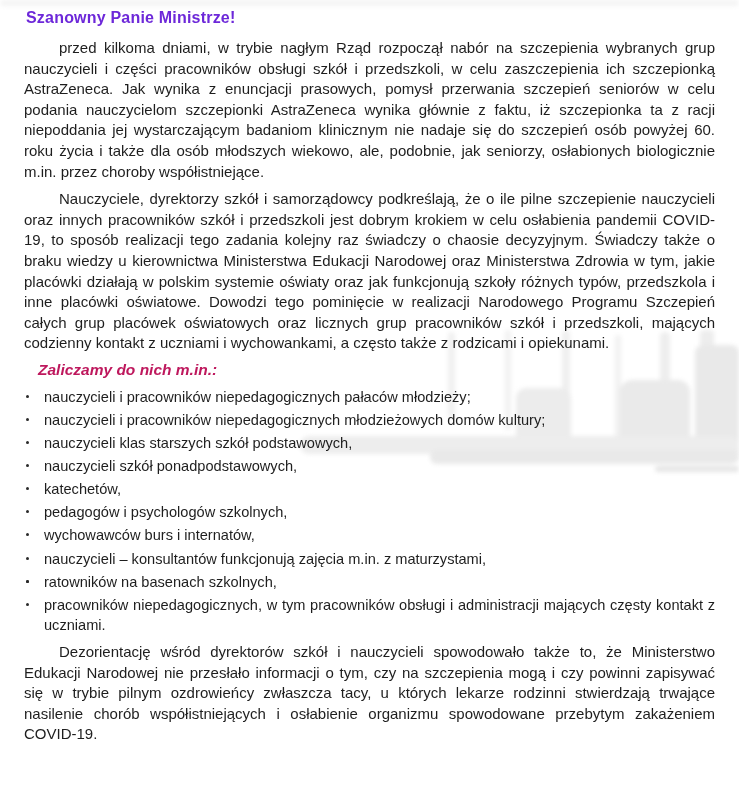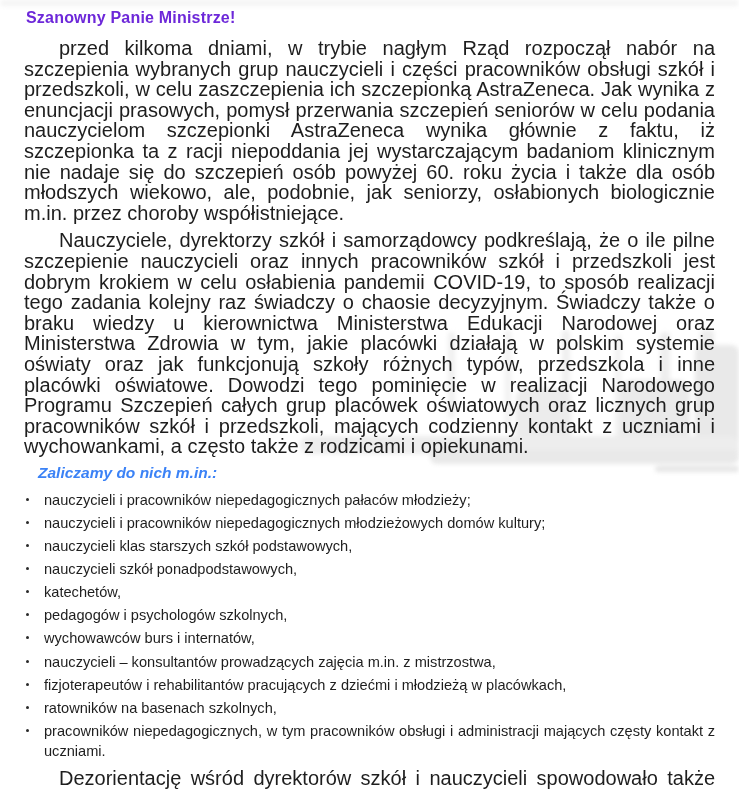--- a/index.html
+++ b/index.html
@@ -32,7 +32,7 @@
     margin:0 0 11px 2px;letter-spacing:.2px;
   }
   p.body-para{
-    font-size:20px;line-height:20.6px;text-align:justify;
+    font-size:15px;line-height:20.6px;text-align:justify;
     text-indent:35px;margin:0 0 7px 0;
   }
   .list-heading{

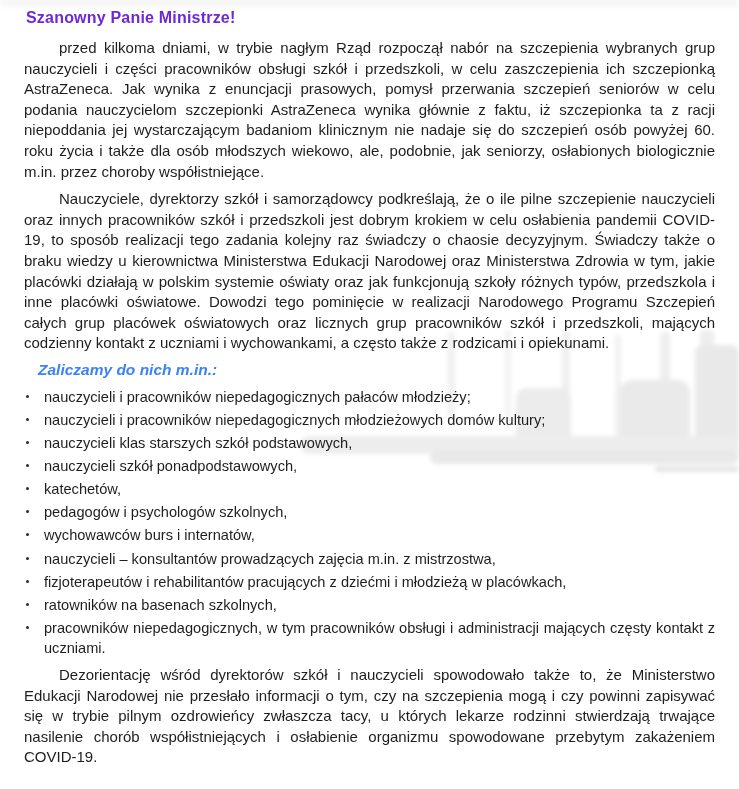--- a/index.html
+++ b/index.html
@@ -36,7 +36,7 @@
     text-indent:35px;margin:0 0 7px 0;
   }
   .list-heading{
-    font-size:15.5px;font-weight:700;font-style:italic;color:#3b82f6;
+    font-size:15.5px;font-weight:700;font-style:italic;color:#be185d;
     margin:2px 0 5px 14px;
   }
   ul.groups{list-style:none;margin:8px 0 6px 0;padding:0;}

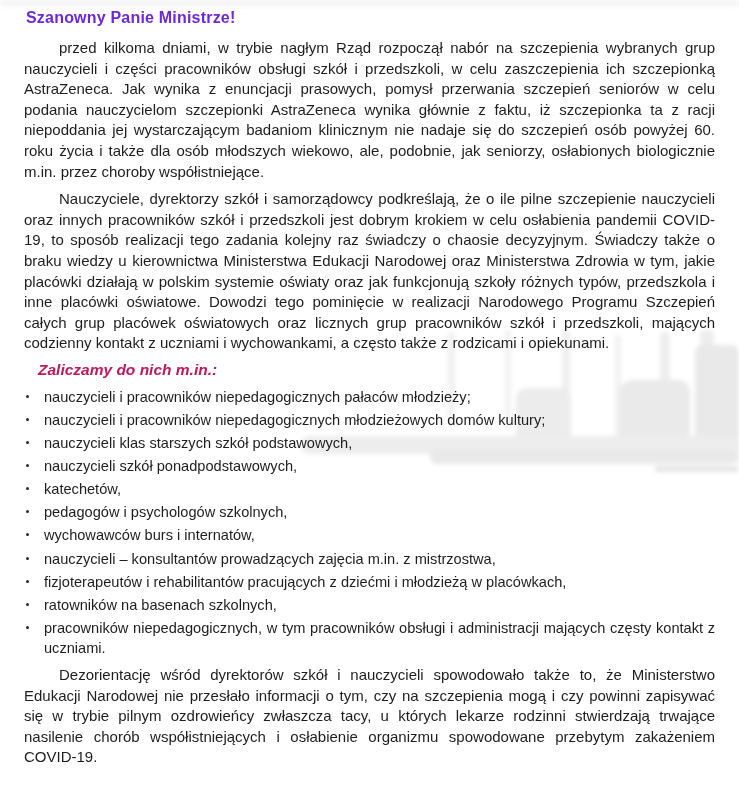--- a/index.html
+++ b/index.html
@@ -87,7 +87,7 @@
     <li><span class="bullet-dot"></span><span>katechetów,</span></li>
     <li><span class="bullet-dot"></span><span>pedagogów i psychologów szkolnych,</span></li>
     <li><span class="bullet-dot"></span><span>wychowawców burs i internatów,</span></li>
-    <li><span class="bullet-dot"></span><span>nauczycieli – konsultantów prowadzących zajęcia m.in. z mistrzostwa,</span></li>
+    <li><span class="bullet-dot"></span><span>nauczycieli – konsultantów funkcjonują zajęcia m.in. z maturzystami,</span></li>
     <li><span class="bullet-dot"></span><span>fizjoterapeutów i rehabilitantów pracujących z dziećmi i młodzieżą w placówkach,</span></li>
     <li><span class="bullet-dot"></span><span>ratowników na basenach szkolnych,</span></li>
     <li><span class="bullet-dot"></span><span>pracowników niepedagogicznych, w tym pracowników obsługi i administracji mających częsty kontakt z uczniami.</span></li>

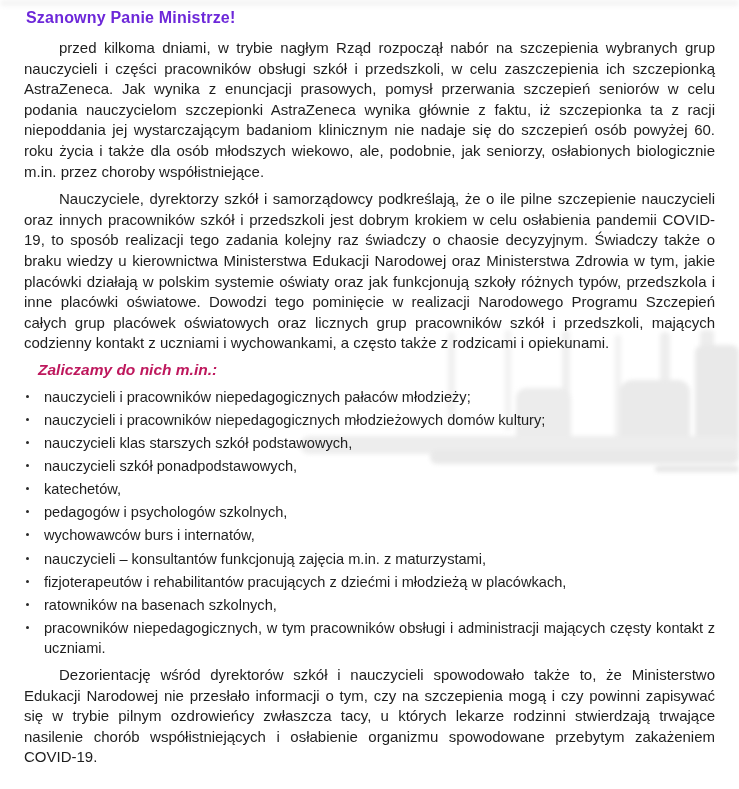--- a/index.html
+++ b/index.html
@@ -88,7 +88,7 @@
     <li><span class="bullet-dot"></span><span>pedagogów i psychologów szkolnych,</span></li>
     <li><span class="bullet-dot"></span><span>wychowawców burs i internatów,</span></li>
     <li><span class="bullet-dot"></span><span>nauczycieli – konsultantów funkcjonują zajęcia m.in. z maturzystami,</span></li>
-    <li><span class="bullet-dot"></span><span>fizjoterapeutów i rehabilitantów pracujących z dziećmi i młodzieżą w placówkach,</span></li>
+    <li><span class="bullet-dot"></span></li>
     <li><span class="bullet-dot"></span><span>ratowników na basenach szkolnych,</span></li>
     <li><span class="bullet-dot"></span><span>pracowników niepedagogicznych, w tym pracowników obsługi i administracji mających częsty kontakt z uczniami.</span></li>
   </ul>

